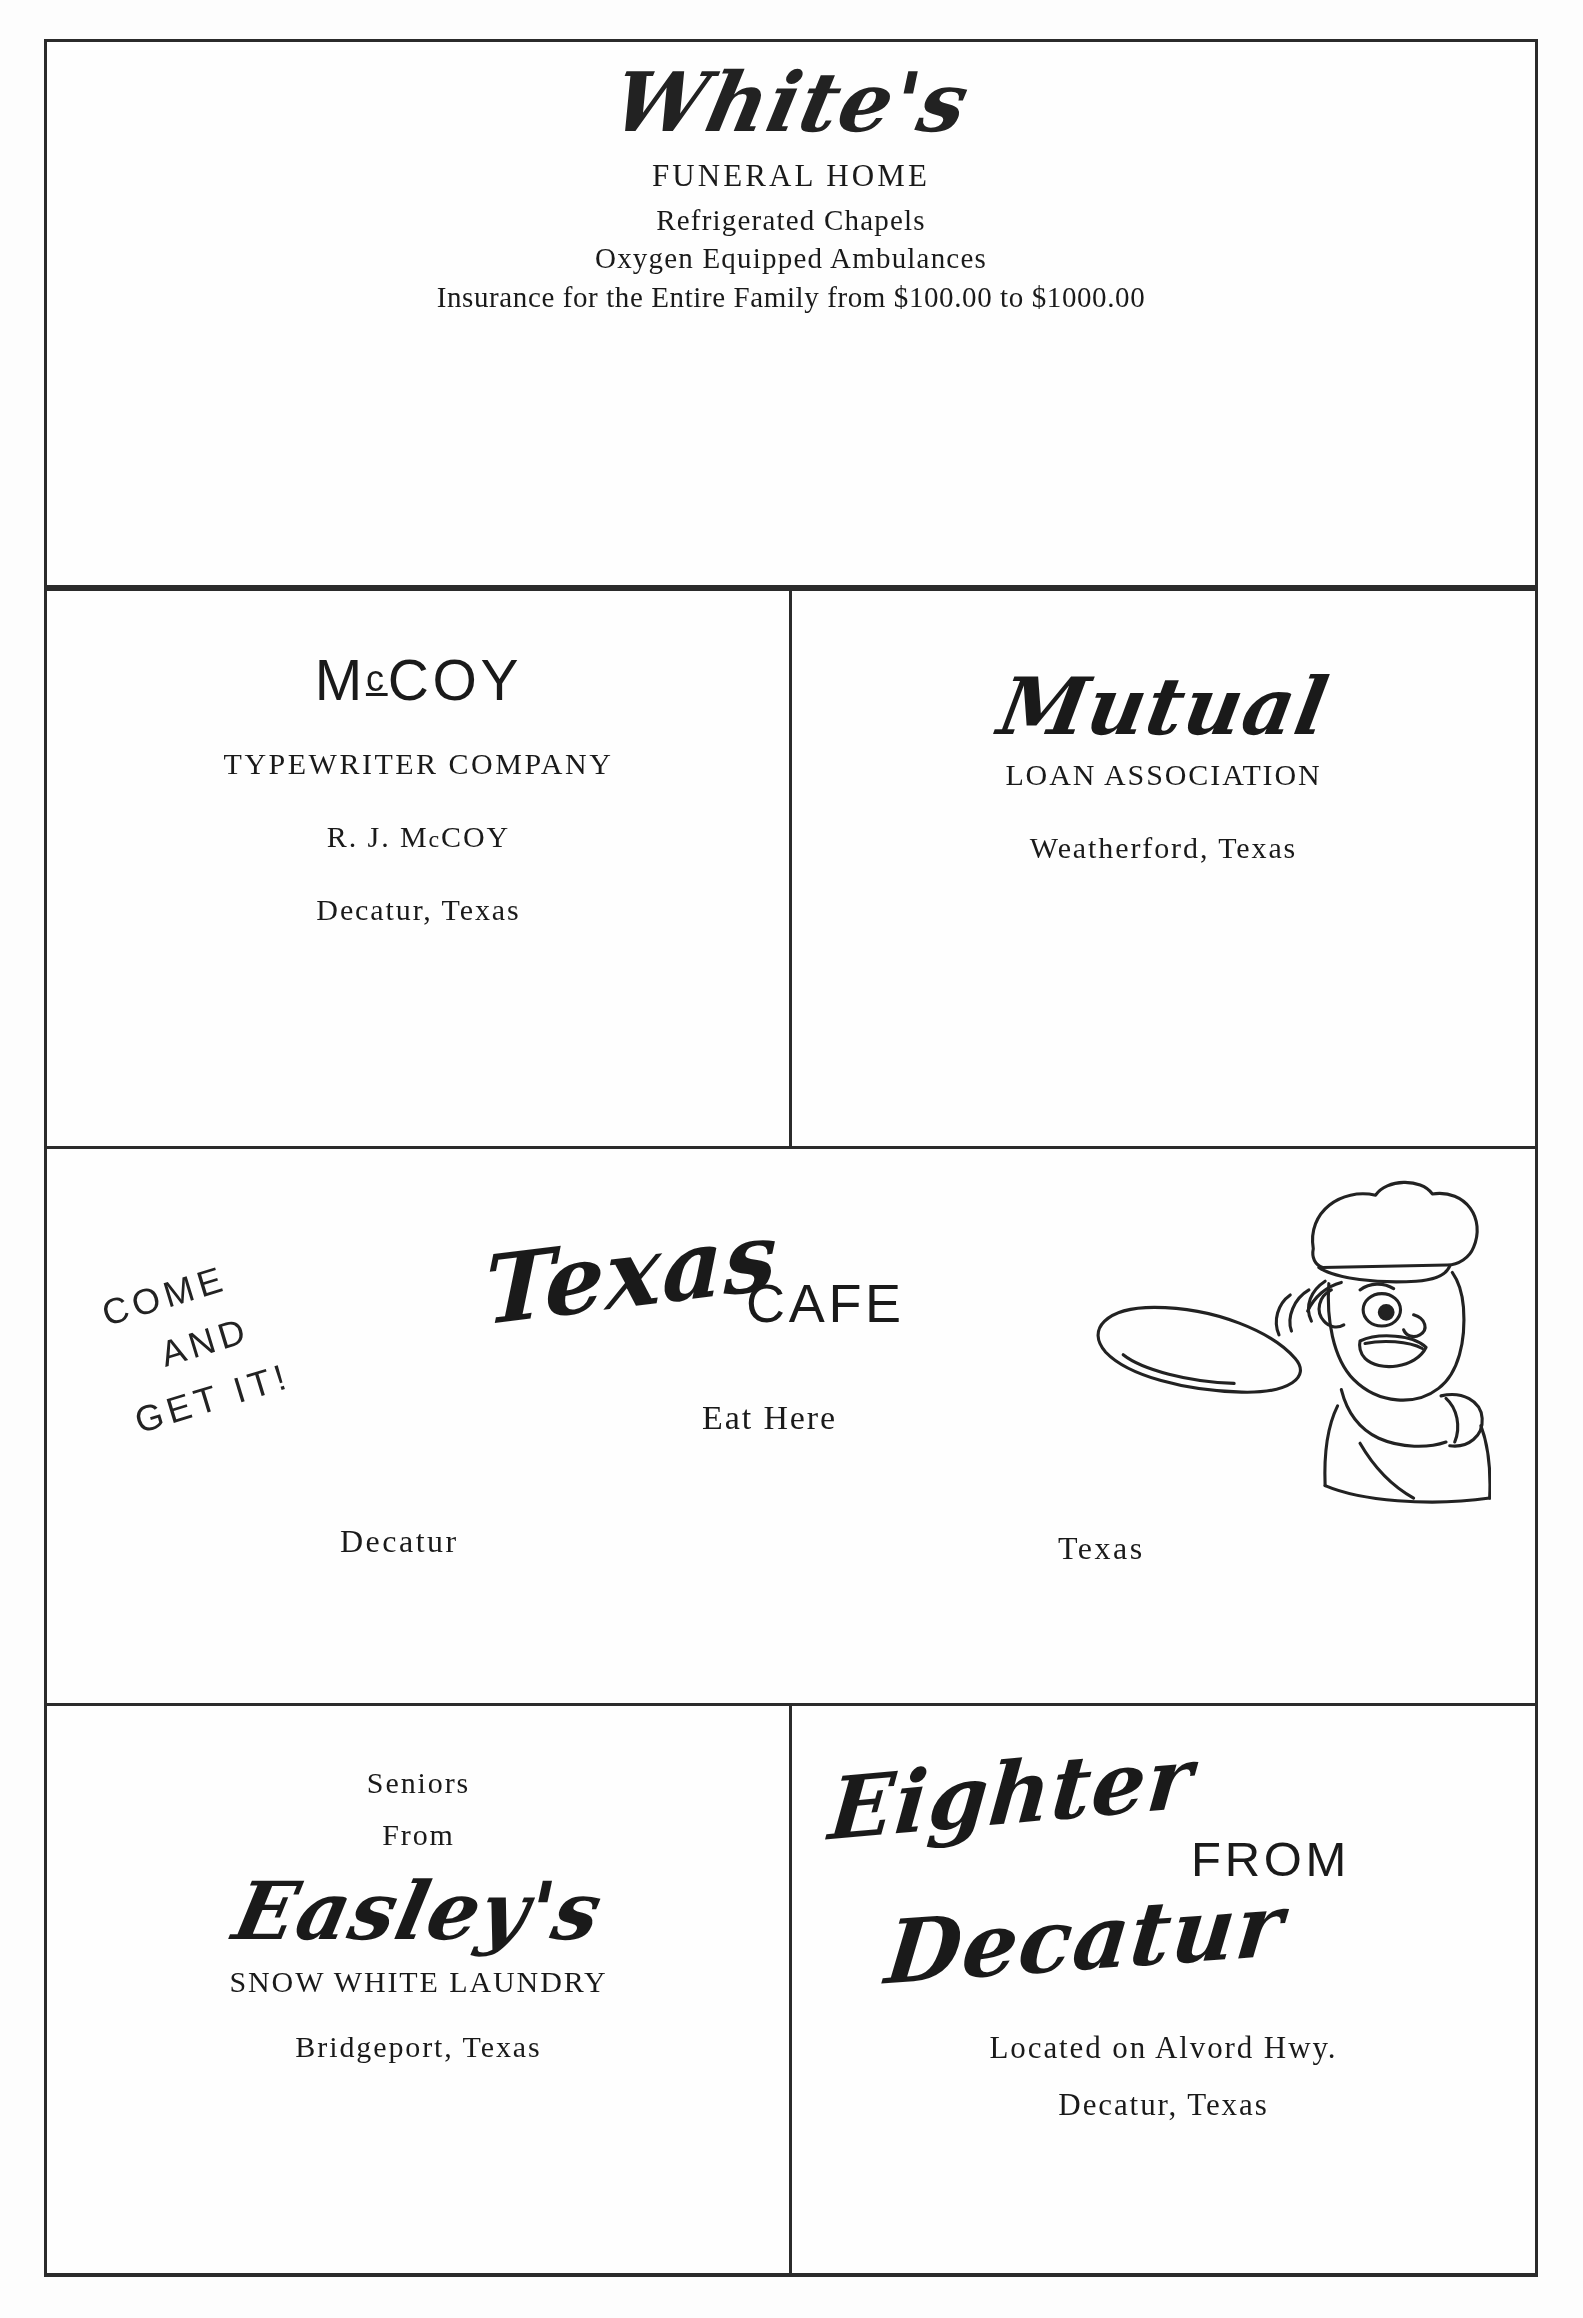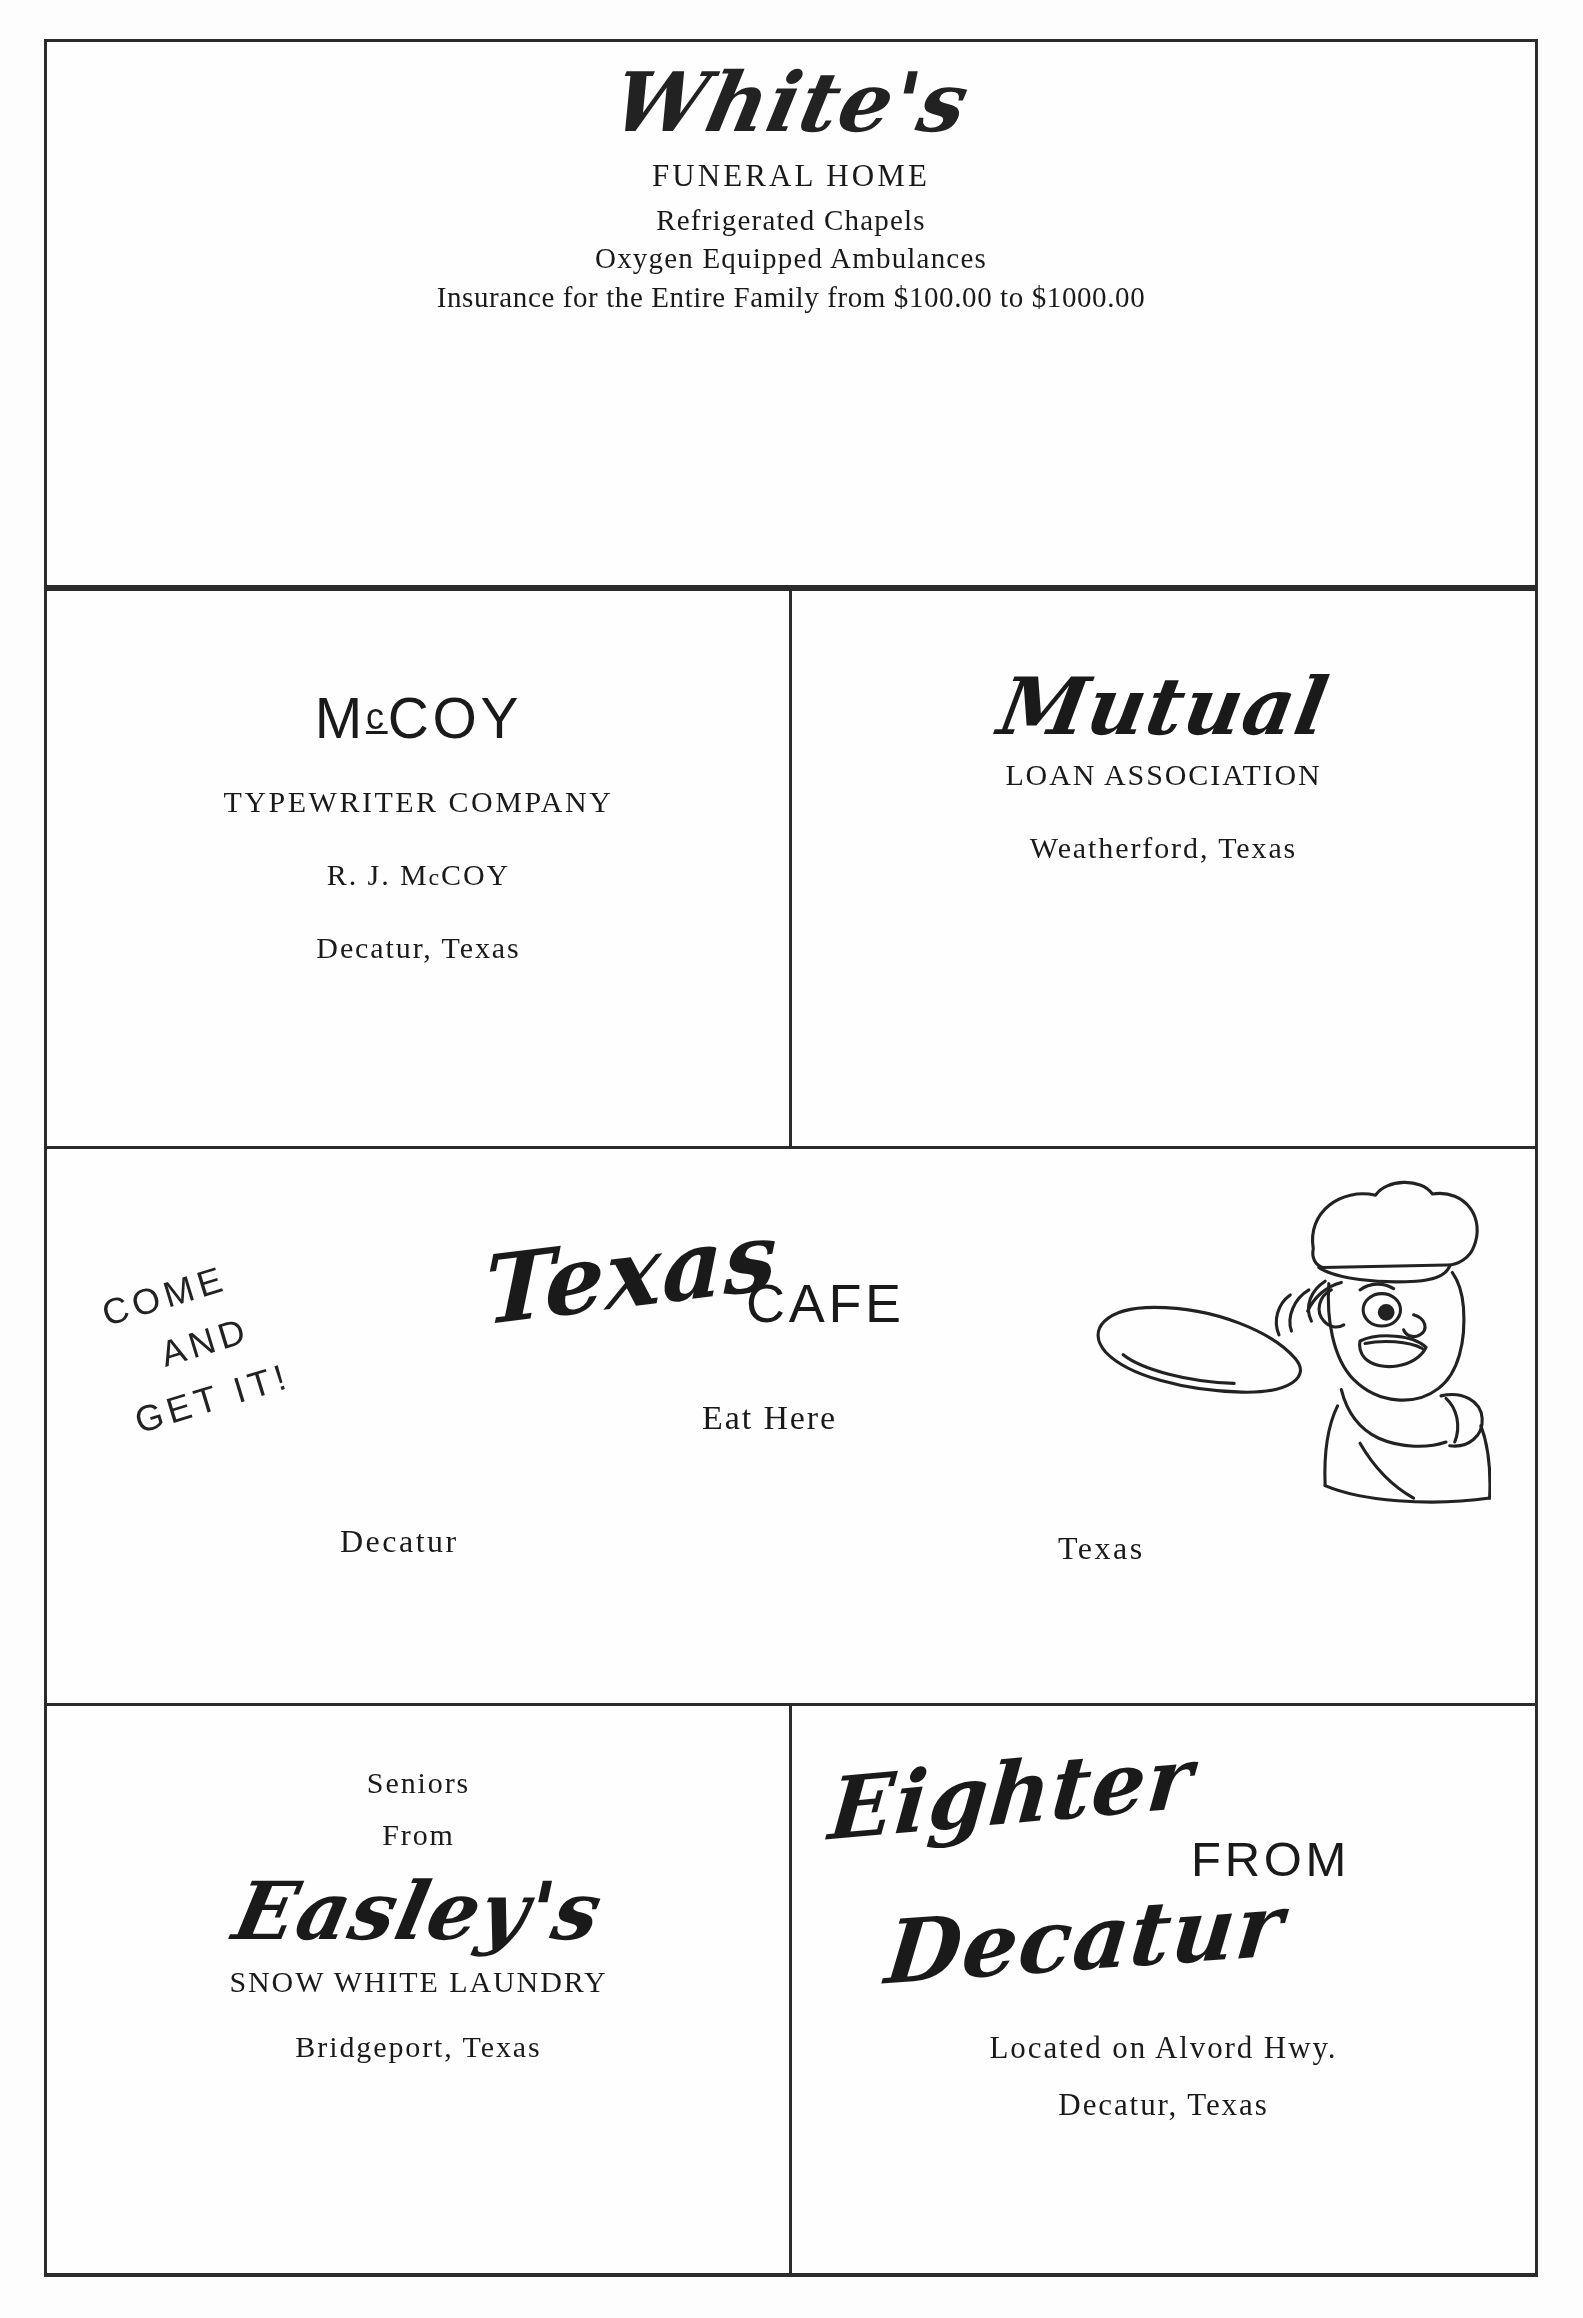--- a/index.html
+++ b/index.html
@@ -141,7 +141,7 @@
 
   
   .mccoy-inner {
-    padding-top: 94px;
+    padding-top: 56px;
     text-align: center;
   }
   .mccoy-logo {

